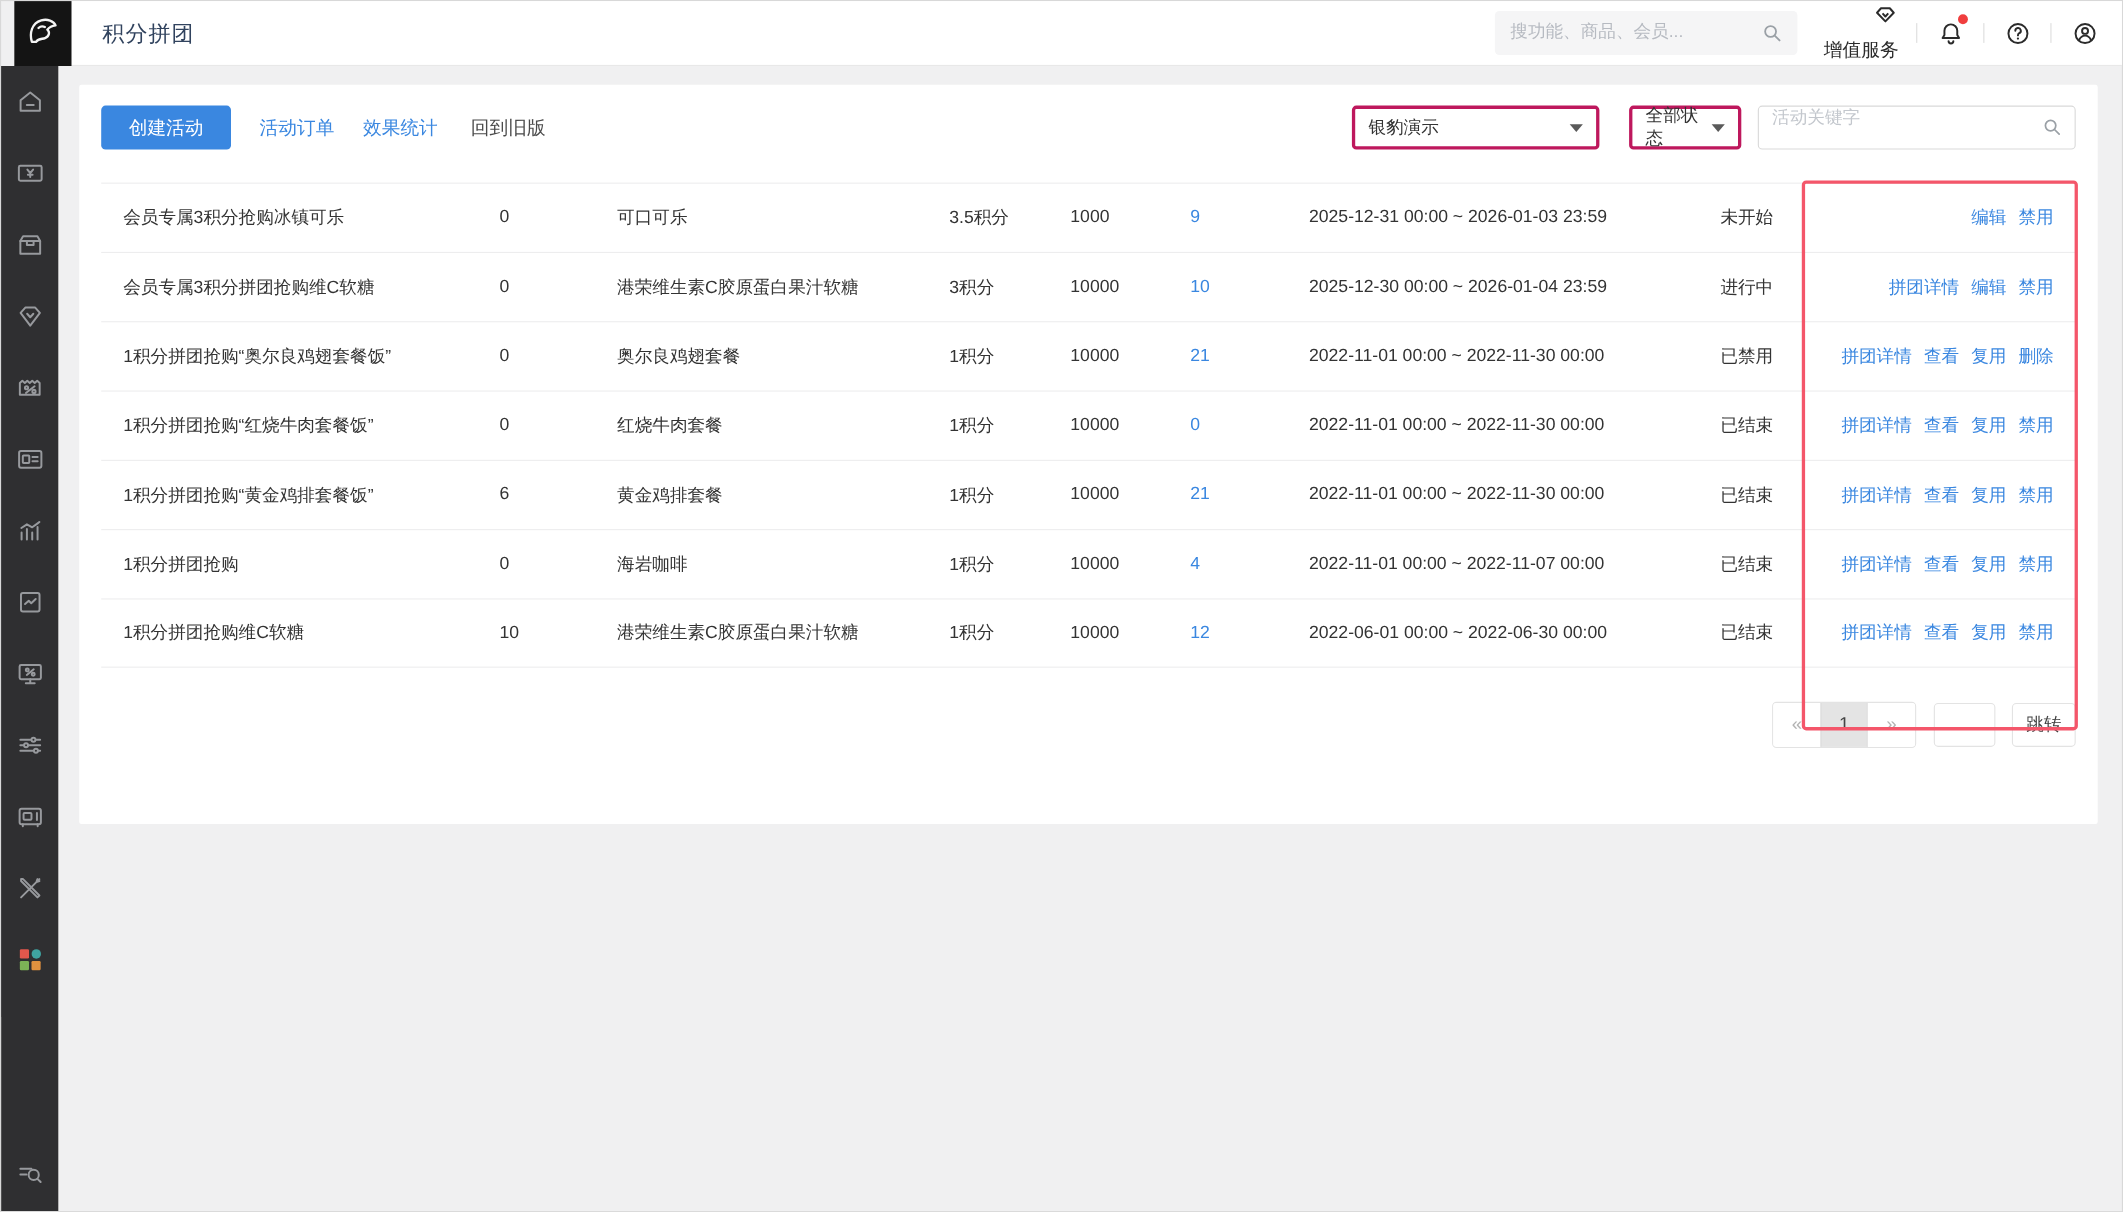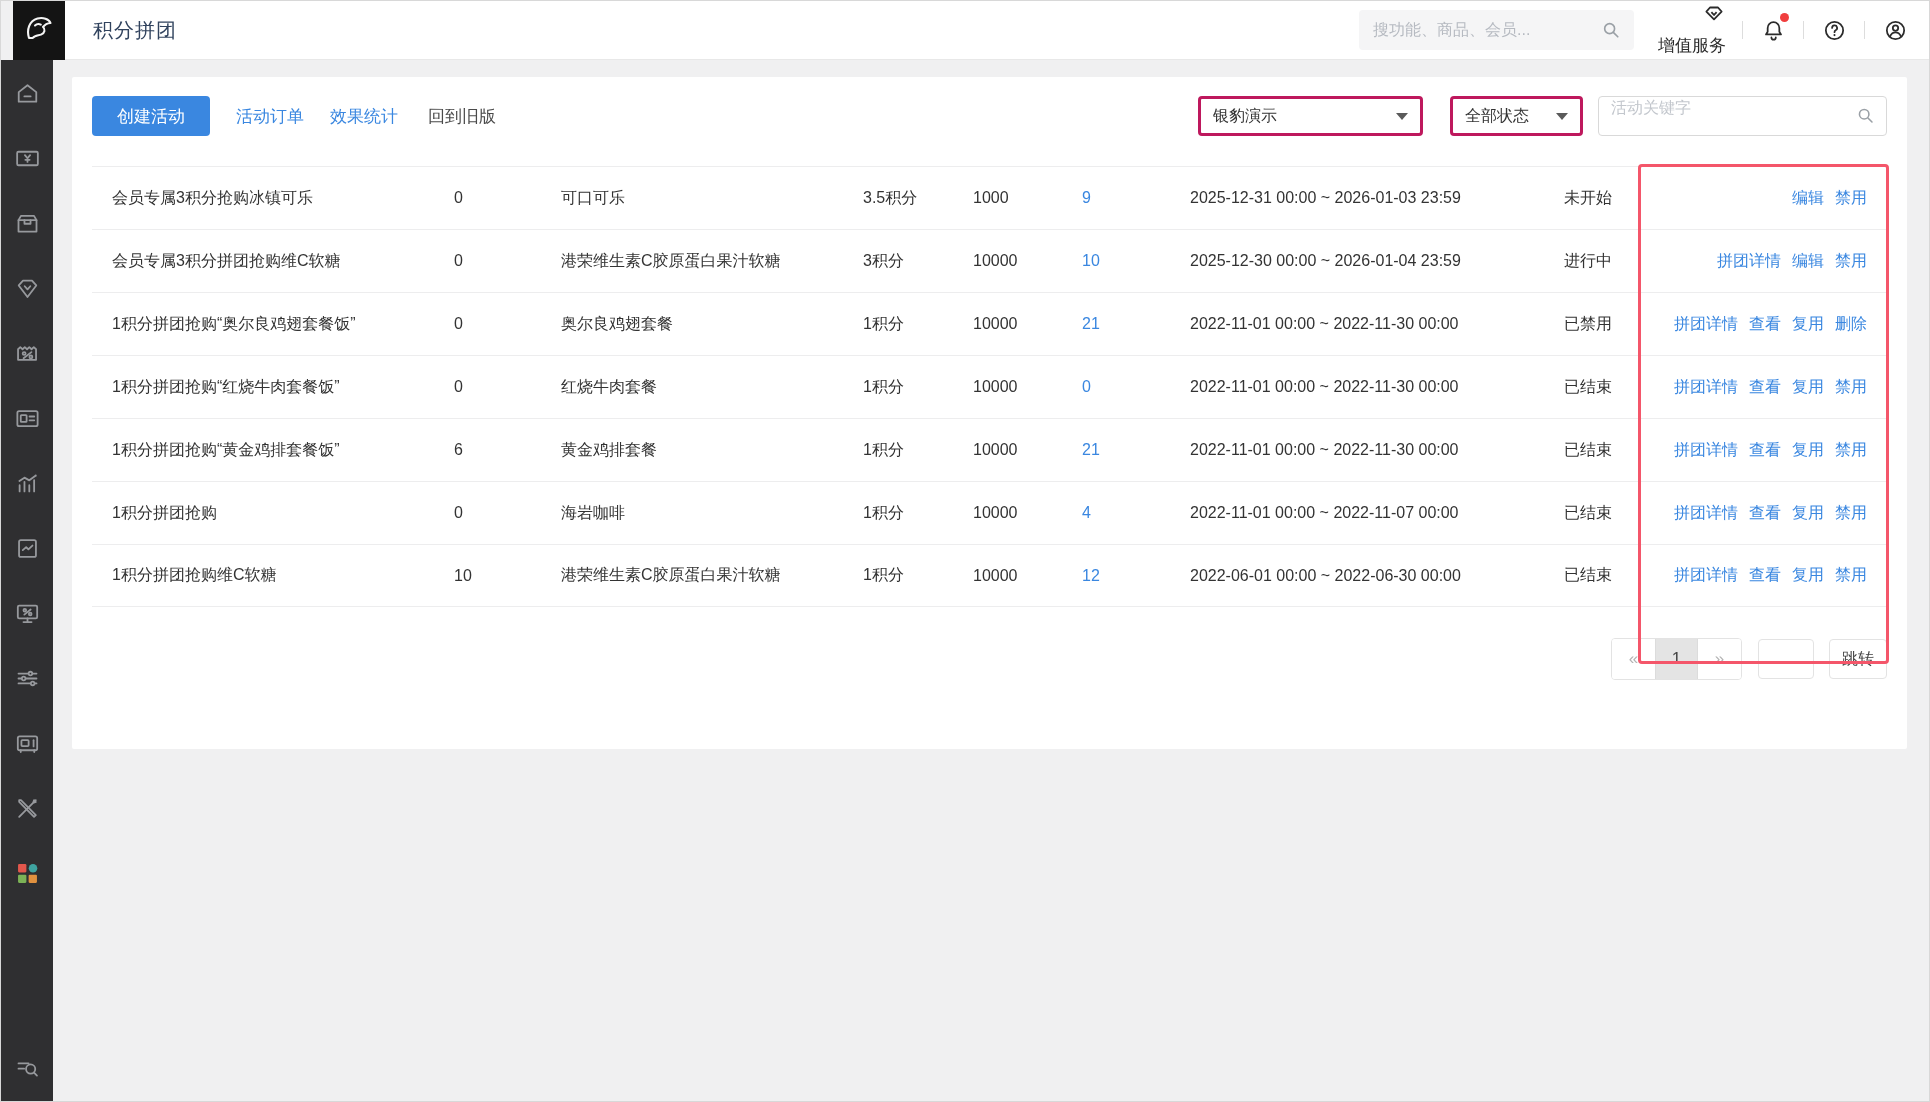--- a/index.html
+++ b/index.html
@@ -59,7 +59,7 @@
   .select-box .caret { width:0; height:0; border-left:6px solid transparent; border-right:6px solid transparent;
                        border-top:7px solid #5a5a5a; margin-left:10px; }
   .sel-store { width:225px; margin-right:27px; }
-  .sel-status { width:133px; margin-right:15px;text-align:center; }
+  .sel-status { width:102px; margin-right:15px; }
   .kw-box { position:relative; width:289px; height:40px; }
   .kw-box input { width:100%; height:100%; border:1px solid #d9d9d9; border-radius:4px; outline:none;
                   padding:0 38px 16px 12px; font-size:16px; color:#333;

